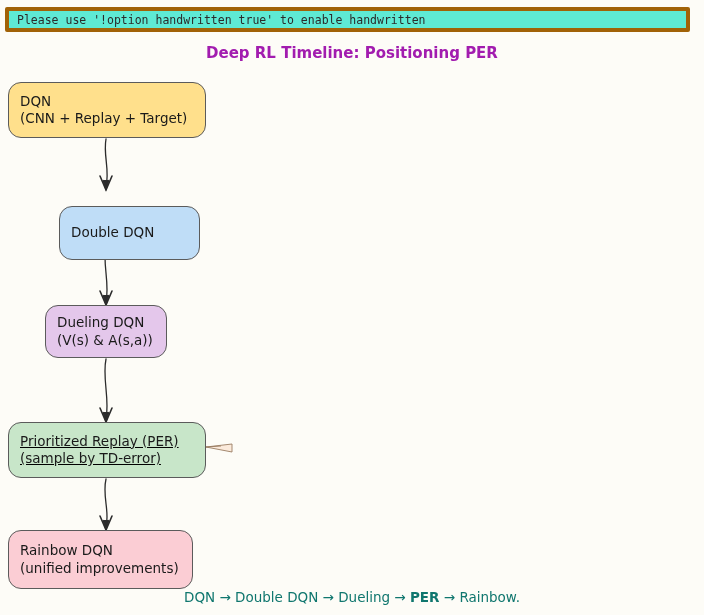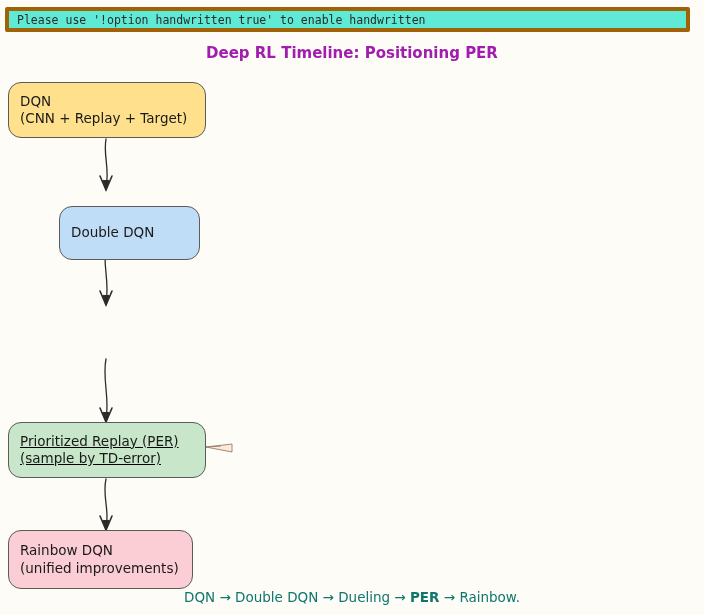--- a/index.html
+++ b/index.html
@@ -178,6 +178,10 @@
     <span class="node-line">Double DQN</span>
   </div>
 
+  <div class="node" id="node-dueling">
+    <span class="node-line">Dueling DQN</span>
+    <span class="node-line">(V(s) &amp; A(s,a))</span>
+  </div>
 
   <div class="node" id="node-per">
     <span class="node-line">Prioritized Replay (PER)</span>

